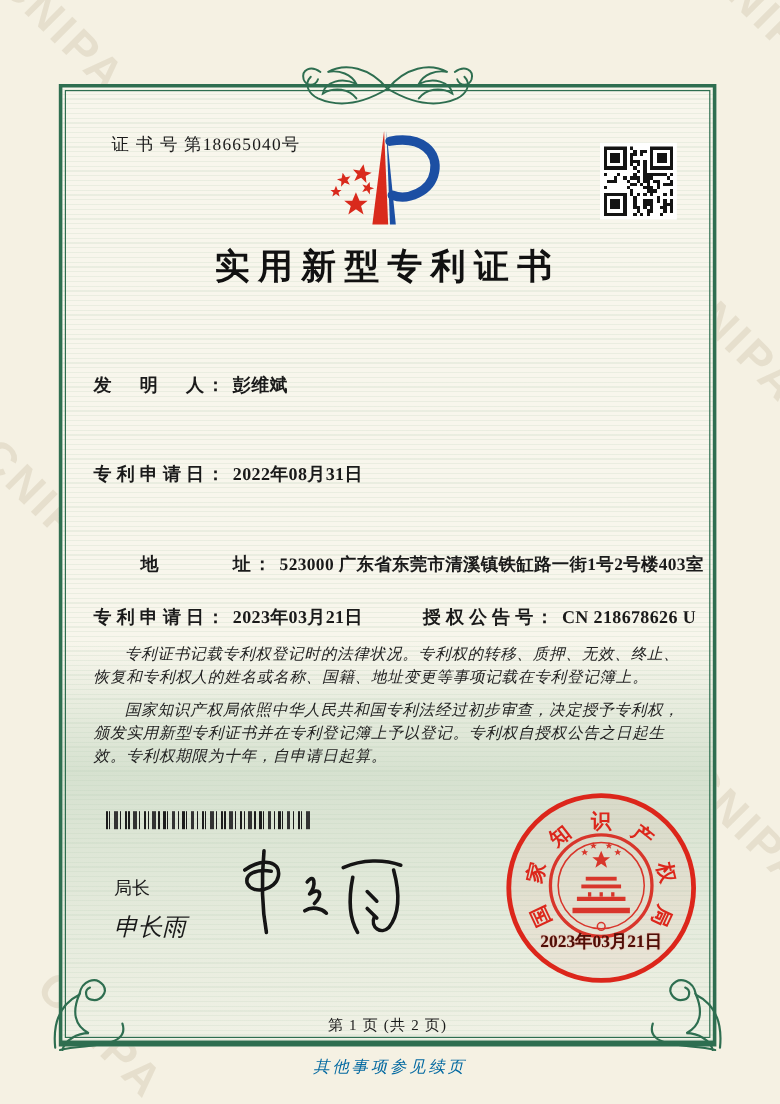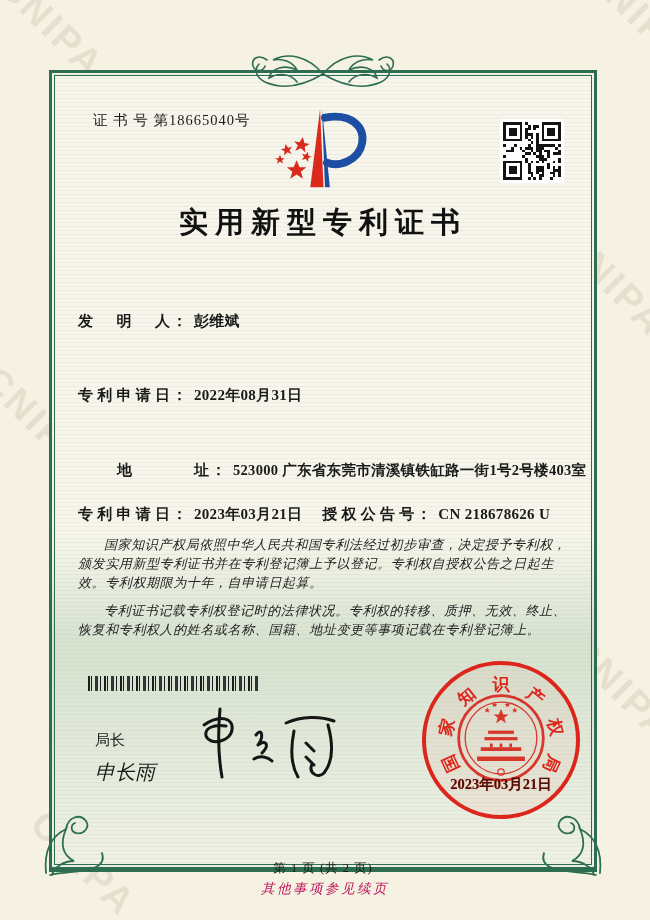--- a/index.html
+++ b/index.html
@@ -50,7 +50,7 @@
   .row-1{top:195px;} .row-2{top:239px;font-family:Liberation Serif, serif;} .row-3{top:276px;} .row-4{top:313px;}
   .row-5{top:350px;} .row-6{top:388px;margin-left:39px;} .row-7{top:432px;}
   .row-6 .field-value{font-size:14.5px;}
-  .grant-no{margin-left:20px;}
+  .grant-no{margin-left:50px;}
   
   .body-text{position:absolute; left:26px; top:462px; width:494px;}
   .body-text p{

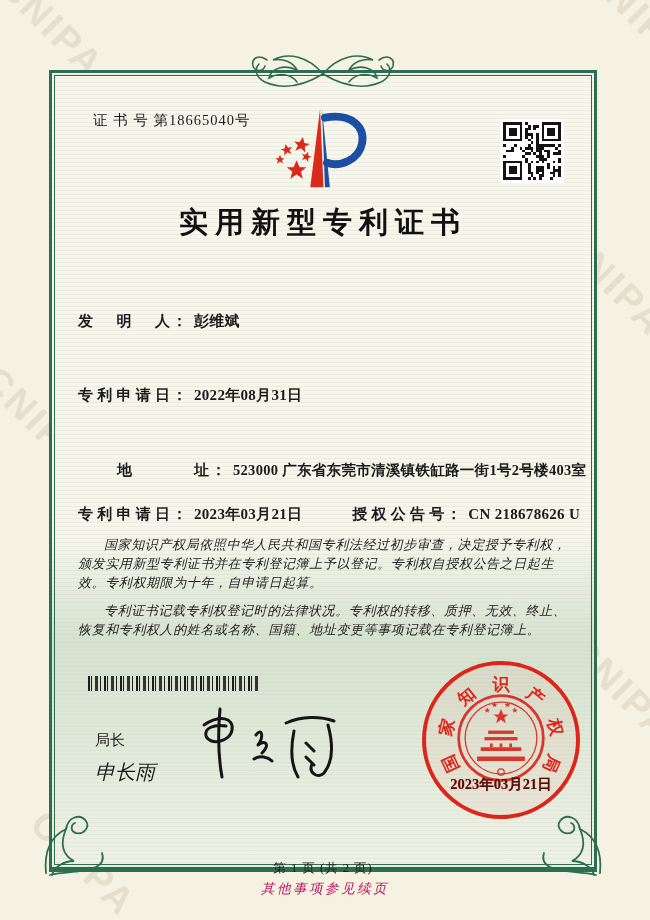--- a/index.html
+++ b/index.html
@@ -296,8 +296,8 @@
     </div>
 
     <div class="body-text">
+      <p>专利证书记载专利权登记时的法律状况。专利权的转移、质押、无效、终止、恢复和专利权人的姓名或名称、国籍、地址变更等事项记载在专利登记簿上。</p>
       <p>国家知识产权局依照中华人民共和国专利法经过初步审查，决定授予专利权，颁发实用新型专利证书并在专利登记簿上予以登记。专利权自授权公告之日起生效。专利权期限为十年，自申请日起算。</p>
-      <p>专利证书记载专利权登记时的法律状况。专利权的转移、质押、无效、终止、恢复和专利权人的姓名或名称、国籍、地址变更等事项记载在专利登记簿上。</p>
     </div>
 
     <div class="barcode"></div>

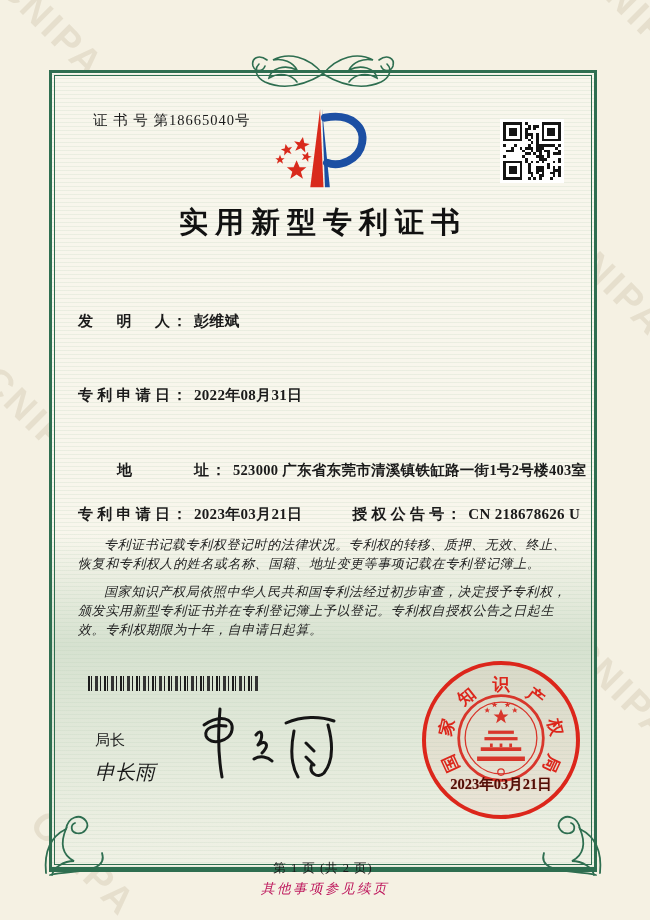--- a/index.html
+++ b/index.html
@@ -88,7 +88,7 @@
     font-size:14.5px; font-weight:bold; color:#4d0f08;
     text-shadow:0 0 1px rgba(220,38,27,0.6);
   }
-  .page-num{position:absolute; left:0; right:0; top:773px; text-align:center; font-size:12.5px; letter-spacing:1px;margin-top:14px;}
+  .page-num{position:absolute; left:0; right:0; top:773px; text-align:center; font-size:12.5px; letter-spacing:1px;}
   .bottom-note{
     position:absolute; left:0; right:0; top:880px; text-align:center;
     font-size:13.5px; font-style:italic; letter-spacing:2.5px; color:#be185d;

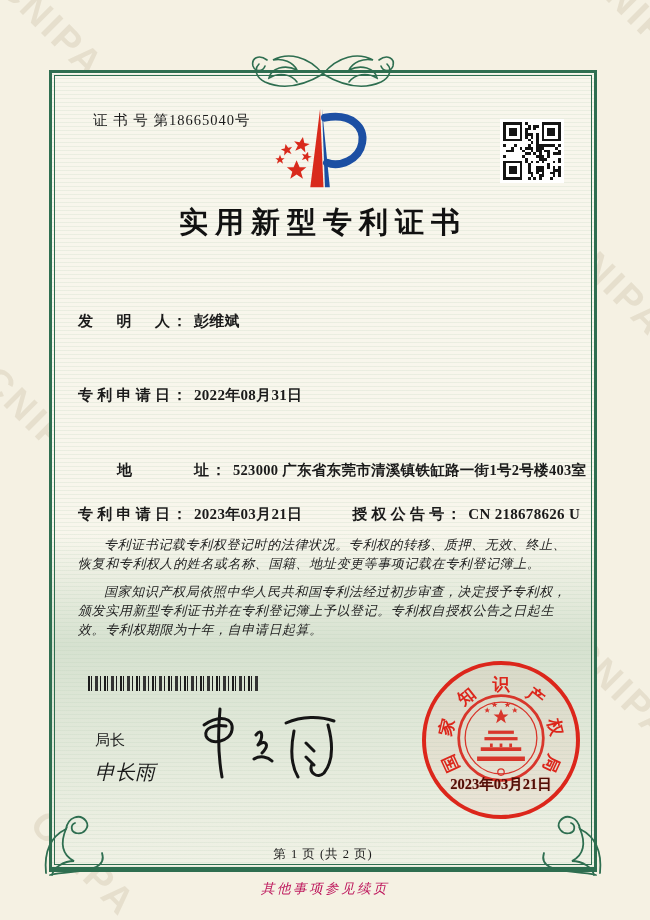--- a/index.html
+++ b/index.html
@@ -91,7 +91,7 @@
   .page-num{position:absolute; left:0; right:0; top:773px; text-align:center; font-size:12.5px; letter-spacing:1px;}
   .bottom-note{
     position:absolute; left:0; right:0; top:880px; text-align:center;
-    font-size:13.5px; font-style:italic; letter-spacing:2.5px; color:#be185d;
+    font-size:13.5px; font-style:italic; letter-spacing:2.5px; color:#0369a1;
   }
   .green-stroke{stroke:#2e6e50; fill:none; stroke-linecap:round;}
 </style>

